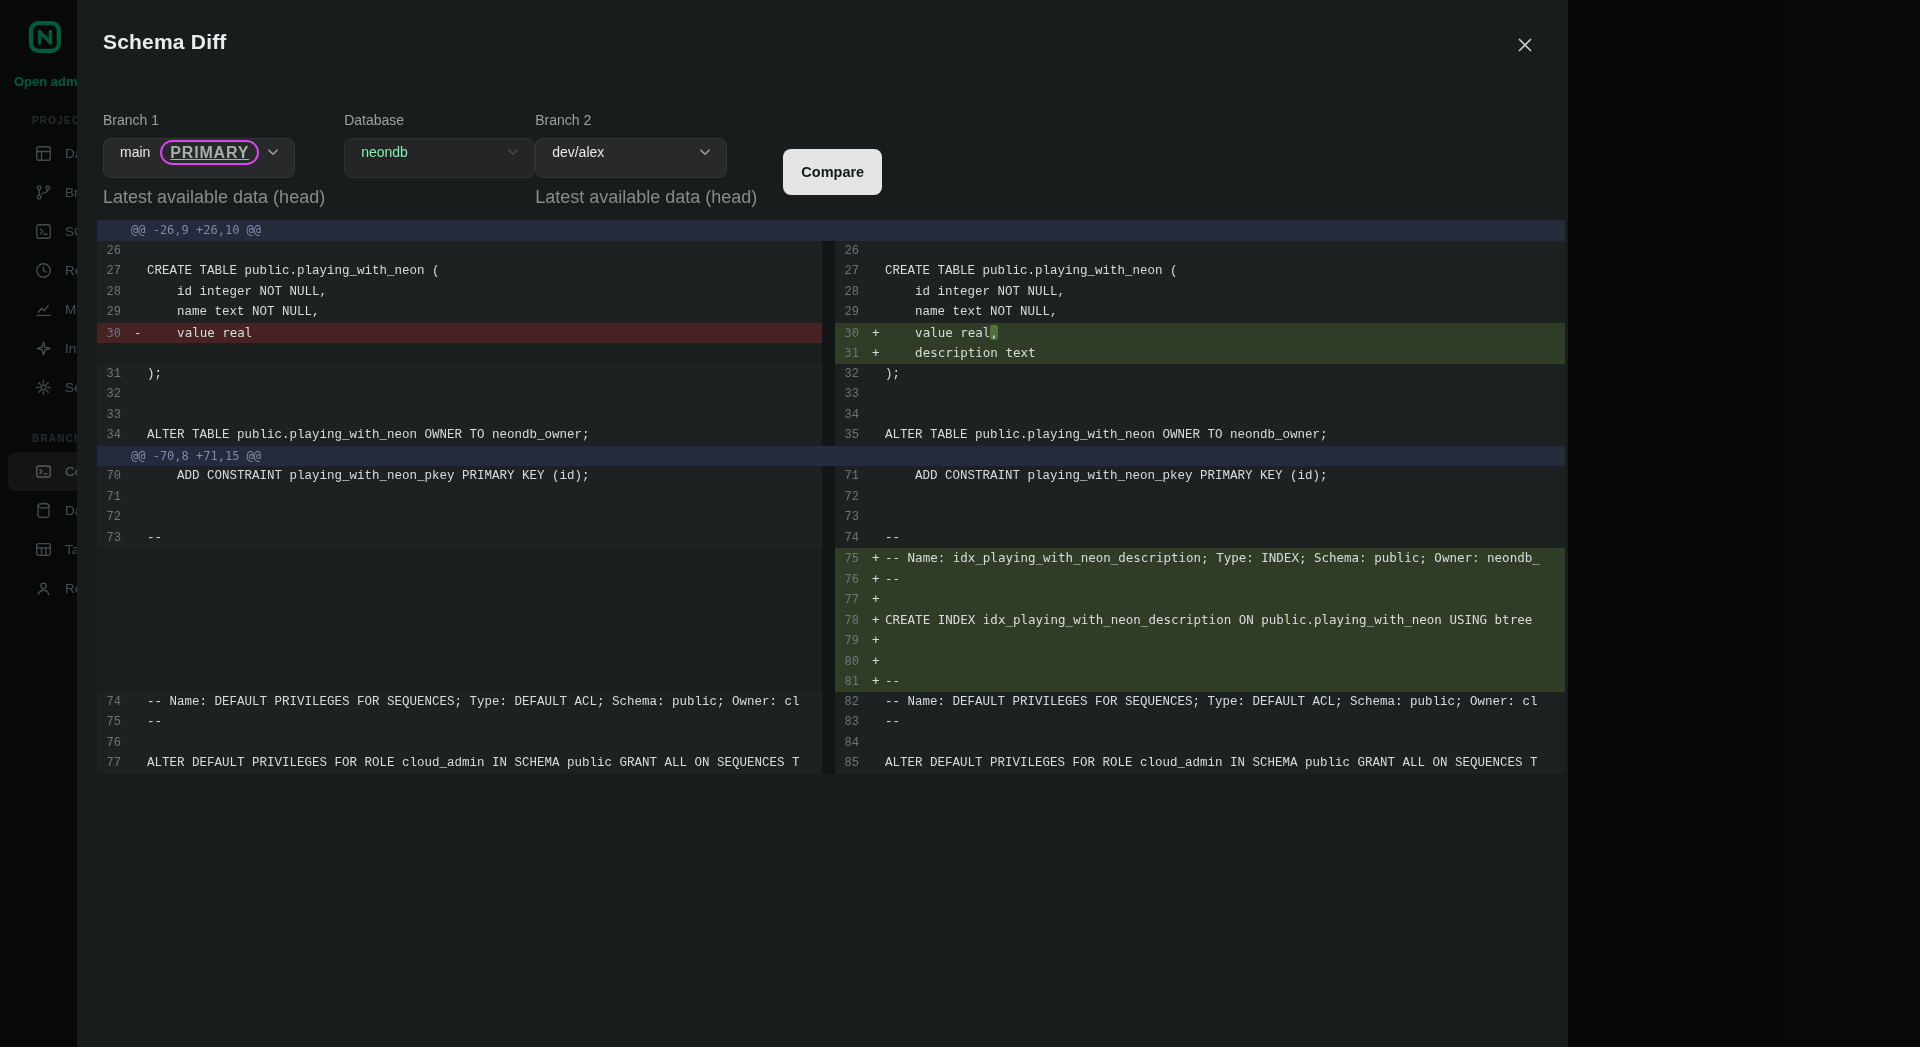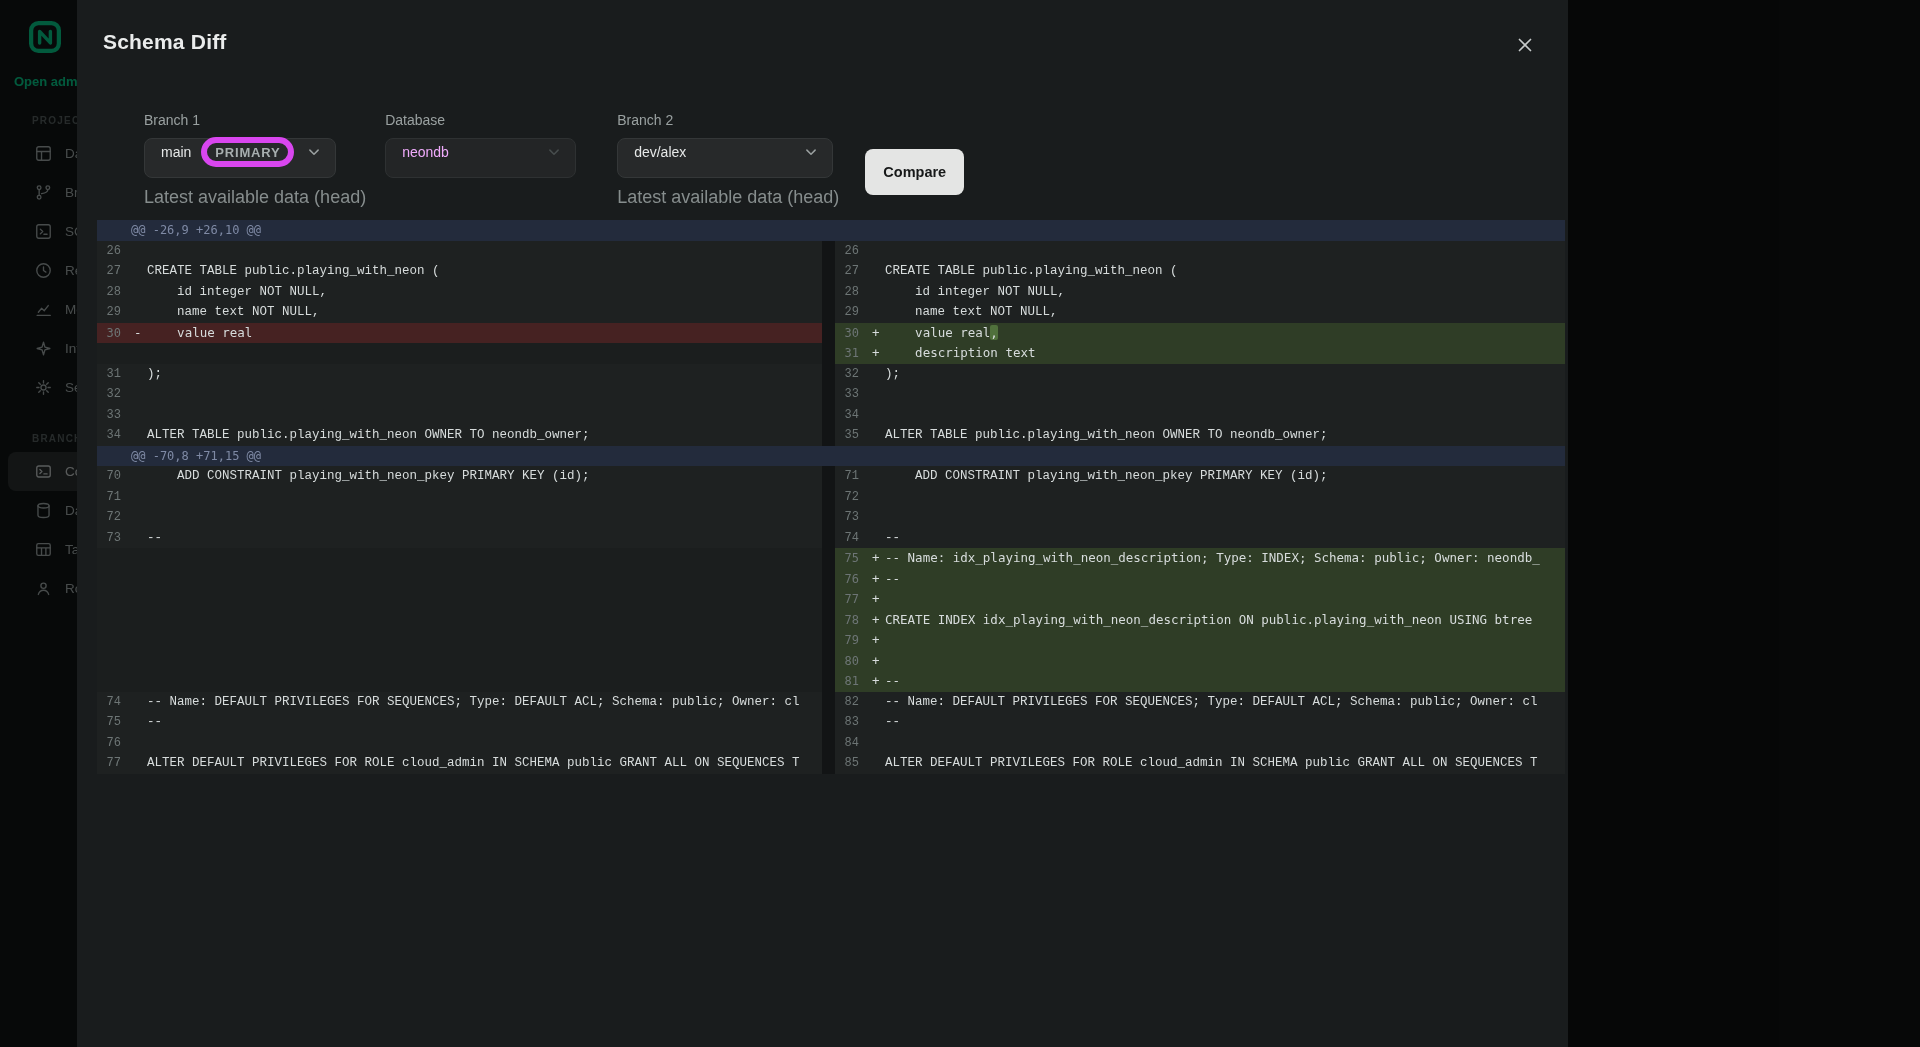--- a/index.html
+++ b/index.html
@@ -58,7 +58,7 @@
 
   
   .controls { display:flex; align-items:flex-start; padding:0 26px; margin-top:54px; }
-  .ctrl-group { display:flex; flex-direction:column;margin-left:41px; }
+  .ctrl-group { display:flex; flex-direction:column; }
   .ctrl-label { font-size:14px; color:#9aa1a1; height:16px; }
   .select {
     margin-top:10px; height:40px; border-radius:8px;

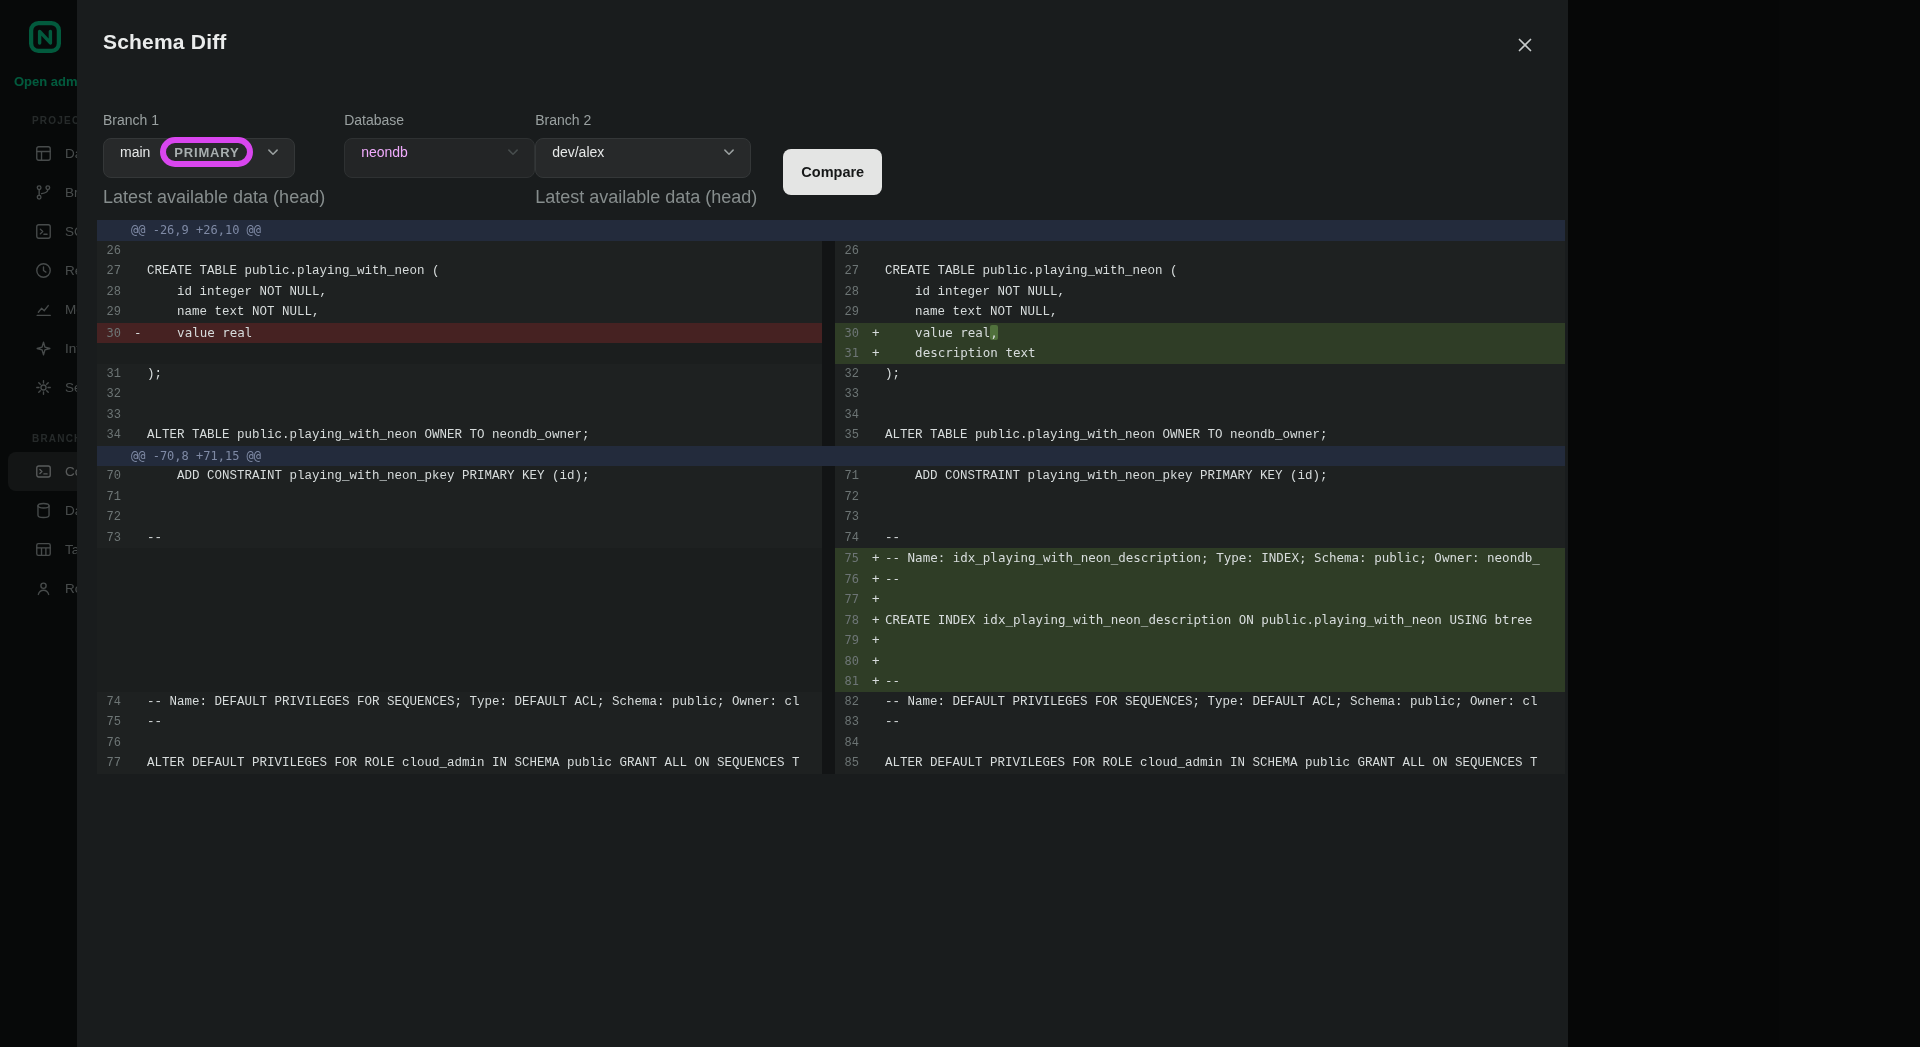--- a/index.html
+++ b/index.html
@@ -74,9 +74,9 @@
   .g-branch2 .select { width:216px; }
   .select-value { white-space:nowrap; }
   .badge {
-    margin-left:10px; border:6px solid #d946ef; color:#a8afaf;
-    font-size:13px; font-weight:600; letter-spacing:0.8px;
-    border-radius:20px; padding:3px 8px 2px 8px; line-height:1;
+    margin-left:10px; border:2px solid #d946ef; color:#a8afaf;
+    font-size:16px; font-weight:600; letter-spacing:0.8px;
+    border-radius:20px; padding:3px 8px 2px 8px; line-height:1;text-decoration:underline;
   }
   .chev { margin-left:auto; color:#9aa0a0; display:flex; }
   .ctrl-hint { margin-top:9px; font-size:18px; color:#868d8d; height:15px; white-space:nowrap; }

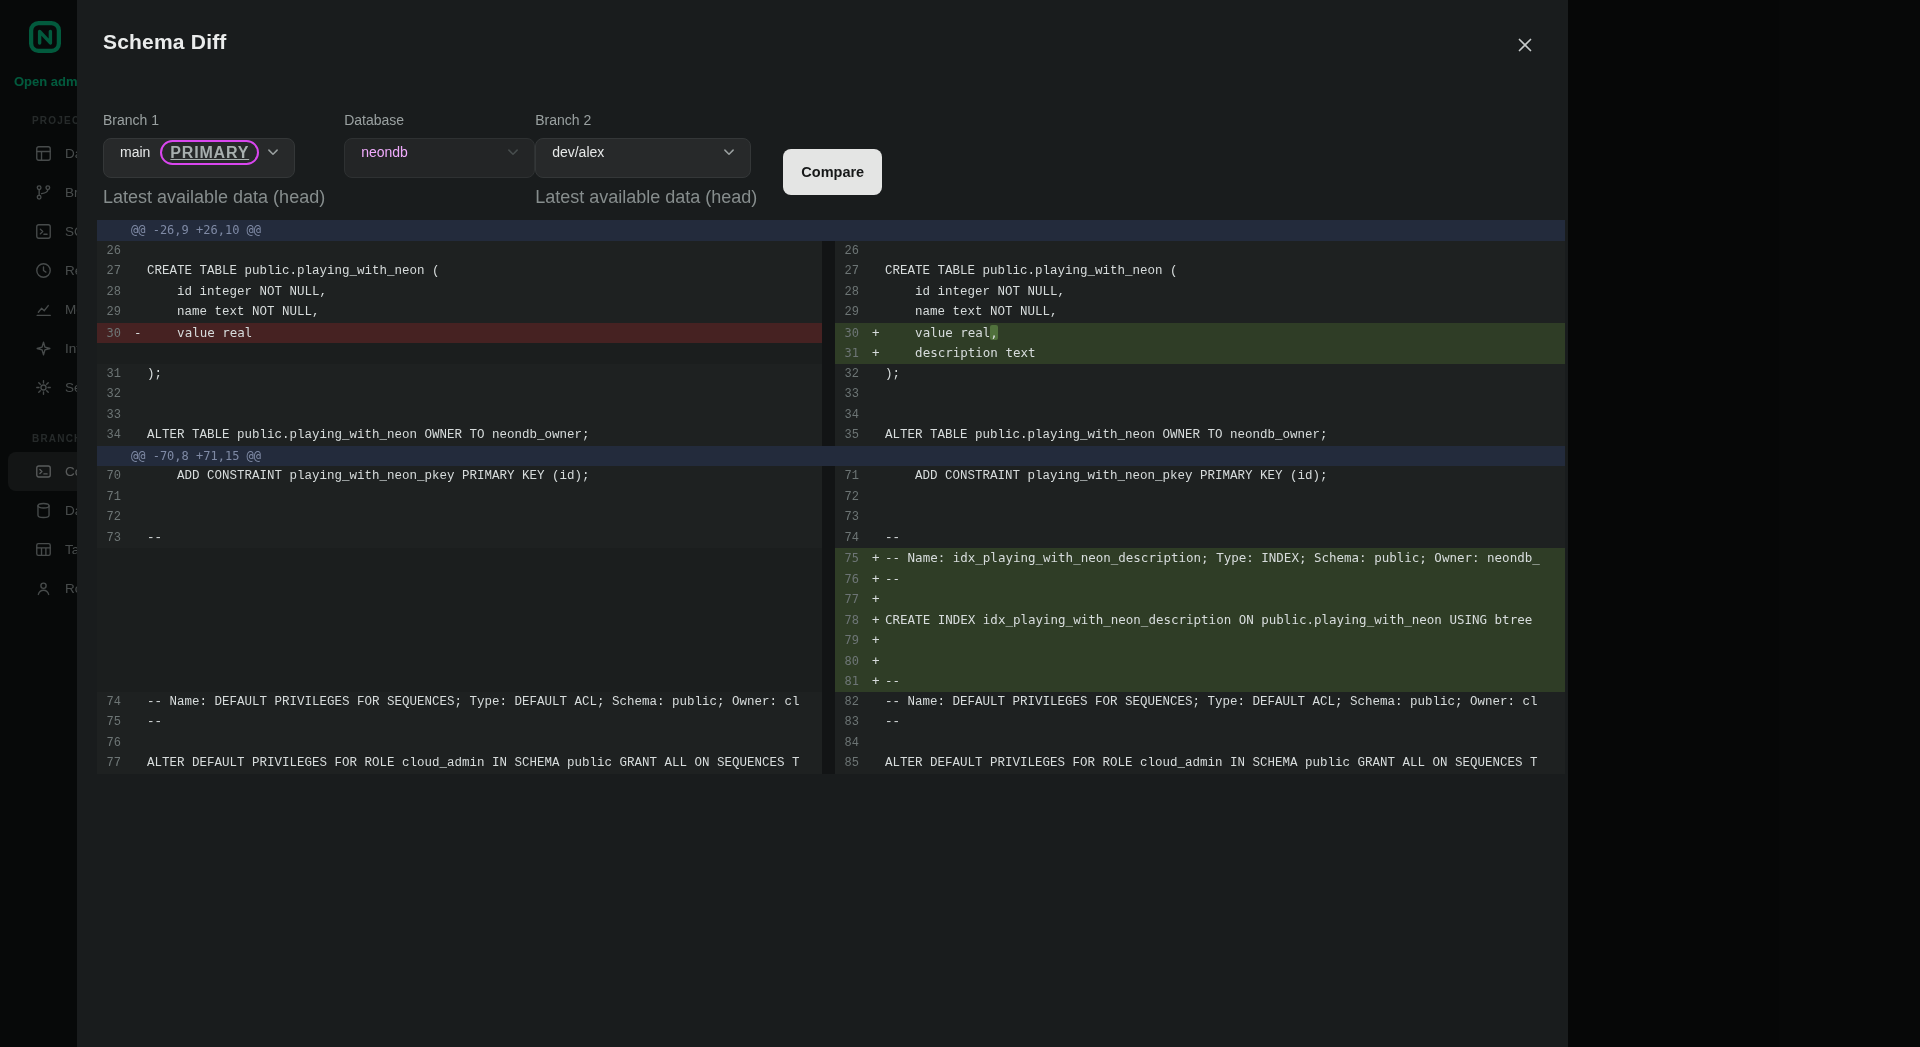--- a/index.html
+++ b/index.html
@@ -68,7 +68,7 @@
   }
   .g-branch1 .select { width:192px; }
   .g-database { margin-left:19px; }
-  .g-database .select { width:191px; background:#232526; border-color:#2e3132; color:#f0abfc; cursor:default; }
+  .g-database .select { width:191px; background:#232526; border-color:#2e3132; color:#86efac; cursor:default; }
   .g-database .chev { color:#474d4d; }
   .g-branch2 { }
   .g-branch2 .select { width:216px; }

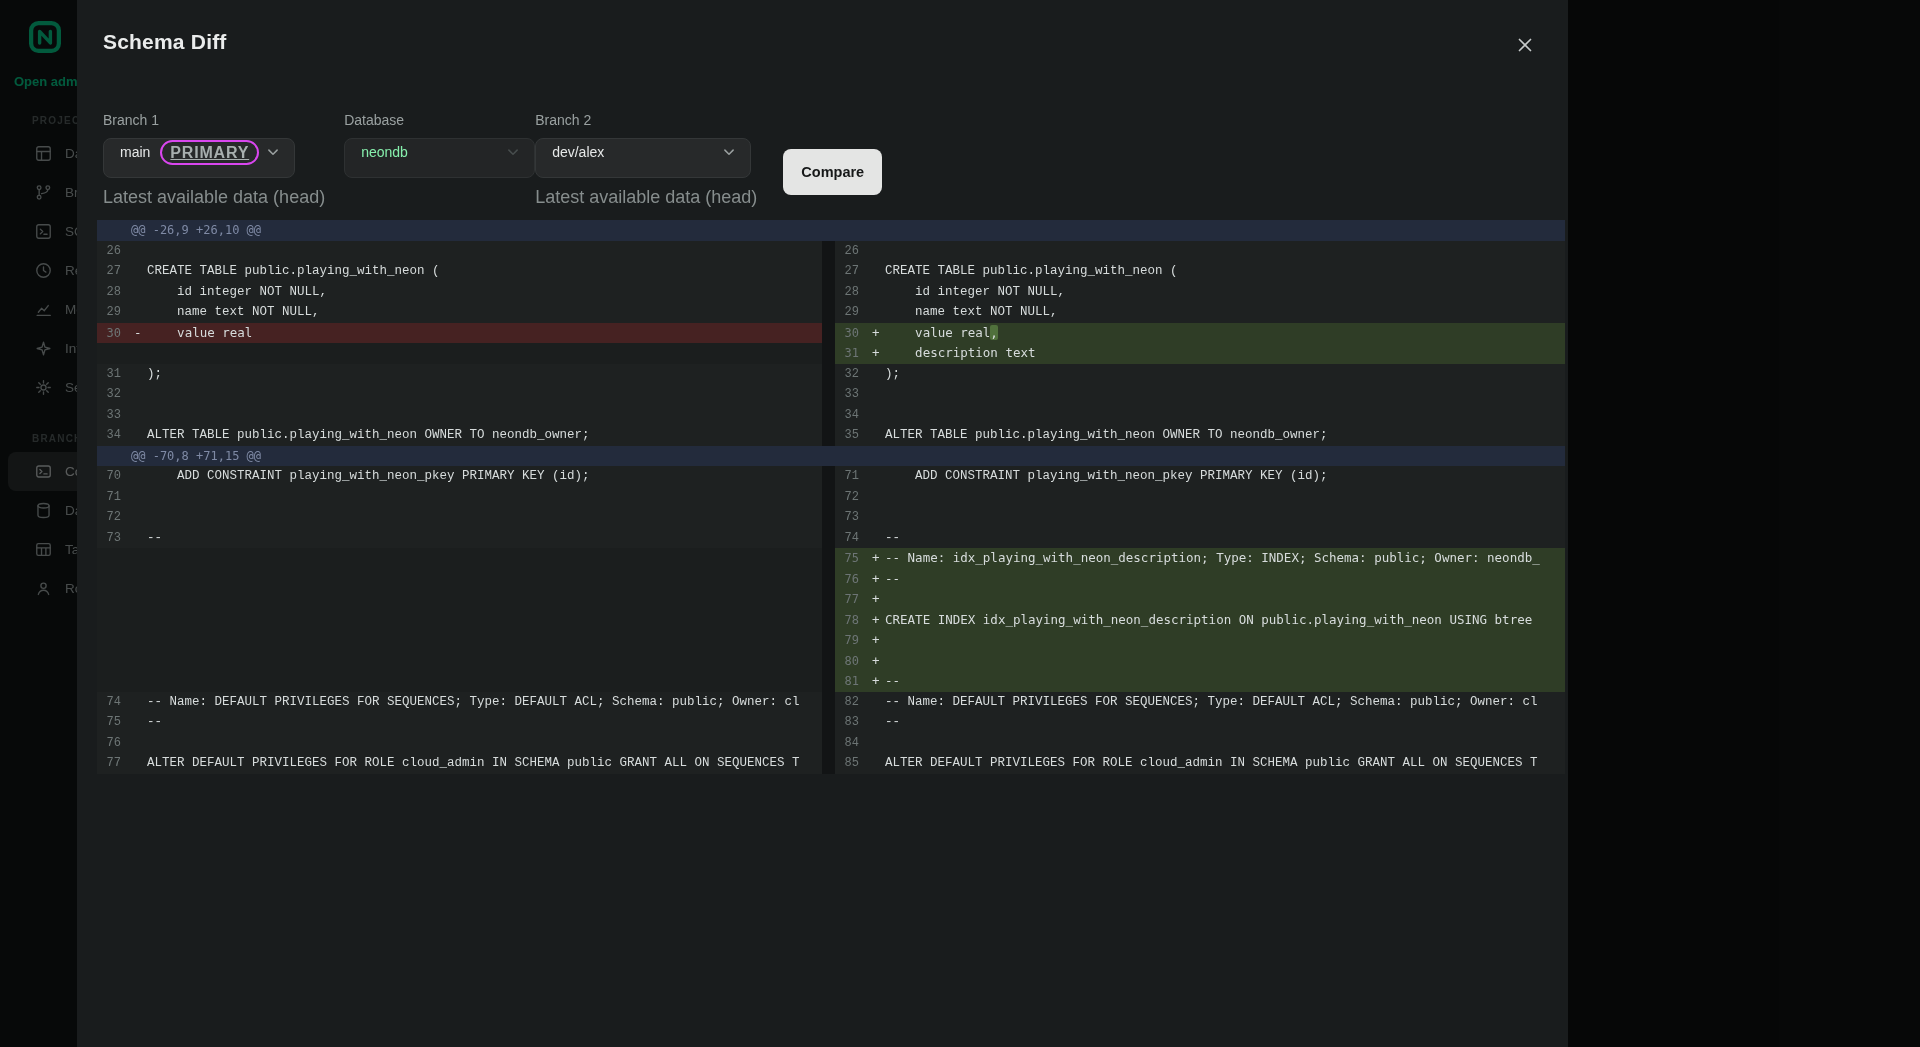--- a/index.html
+++ b/index.html
@@ -71,7 +71,7 @@
   .g-database .select { width:191px; background:#232526; border-color:#2e3132; color:#86efac; cursor:default; }
   .g-database .chev { color:#474d4d; }
   .g-branch2 { }
-  .g-branch2 .select { width:216px; }
+  .g-branch2 .select { width:192px; }
   .select-value { white-space:nowrap; }
   .badge {
     margin-left:10px; border:2px solid #d946ef; color:#a8afaf;

